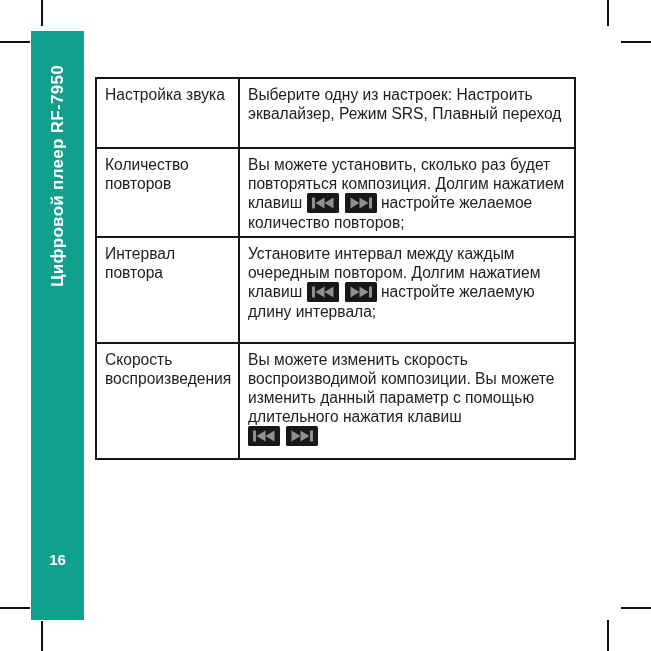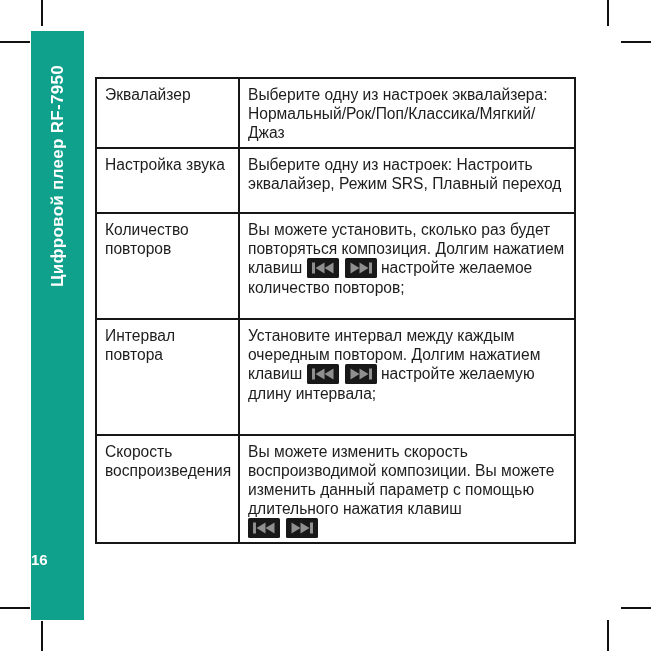--- a/index.html
+++ b/index.html
@@ -117,10 +117,6 @@
   </colgroup>
   <tbody>
       <tr>
-        <td>Эквалайзер</td>
-        <td>Выберите одну из настроек эквалайзера: Нормальный/Рок/Поп/Классика/Мягкий/Джаз</td>
-      </tr>
-      <tr>
         <td>Настройка звука</td>
         <td>Выберите одну из настроек: Настроить эквалайзер, Режим SRS,  Плавный переход</td>
       </tr>

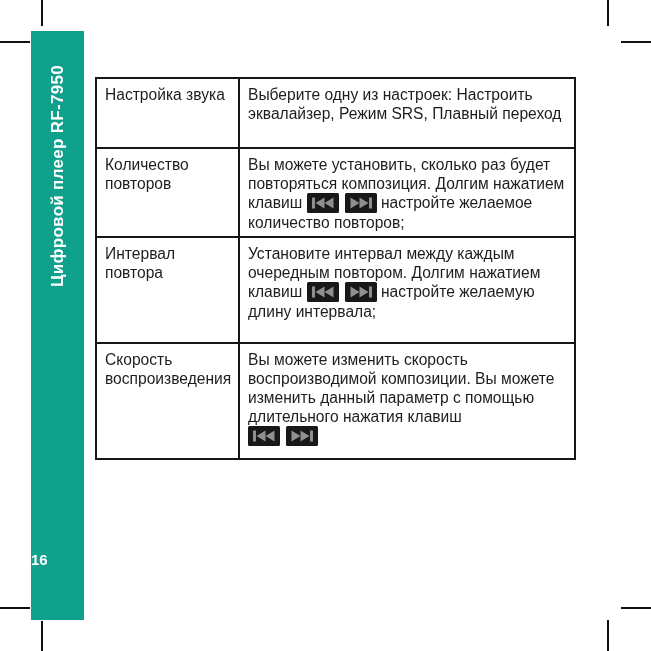--- a/index.html
+++ b/index.html
@@ -59,6 +59,7 @@
     bottom: 52px;
     left: 0;
     width: 100%;
+    text-align: center;
     color: #ffffff;
     font-weight: bold;
     font-size: 15px;

